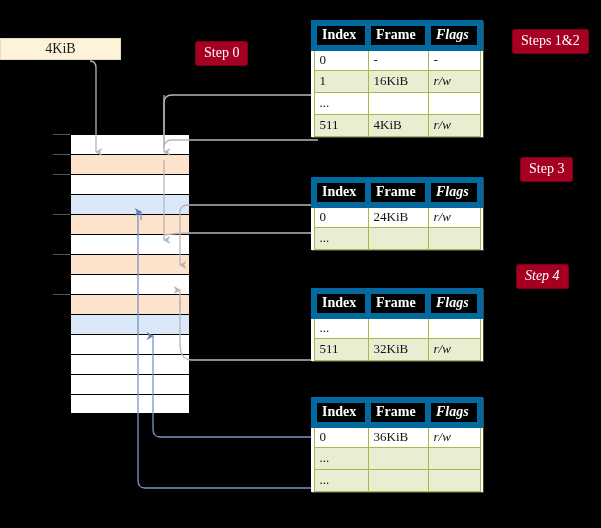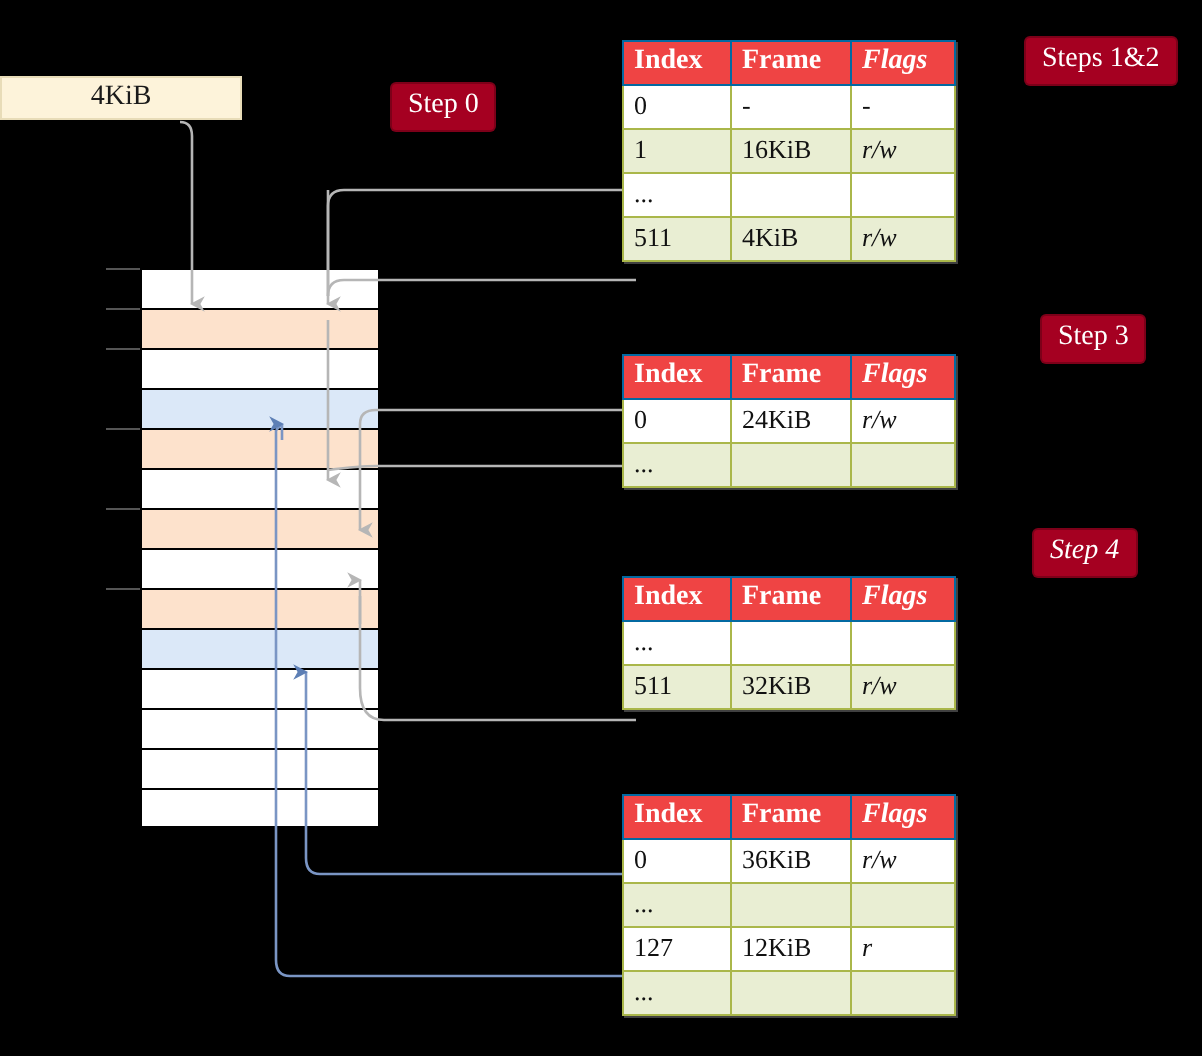--- a/index.html
+++ b/index.html
@@ -77,11 +77,11 @@
     white-space:nowrap;
   }
   .ptable th{
-    background:#ef4444;
+    background:#000000;
     color:#ffffff;
     font-weight:bold;
     font-size:14px;
-    border:1px solid #0369a1;
+    border:6px solid #0369a1;
   }
   .ptable tr.alt td{background:#e9eed3;}
   .ptable td.hl{background:#fbf7a8;}

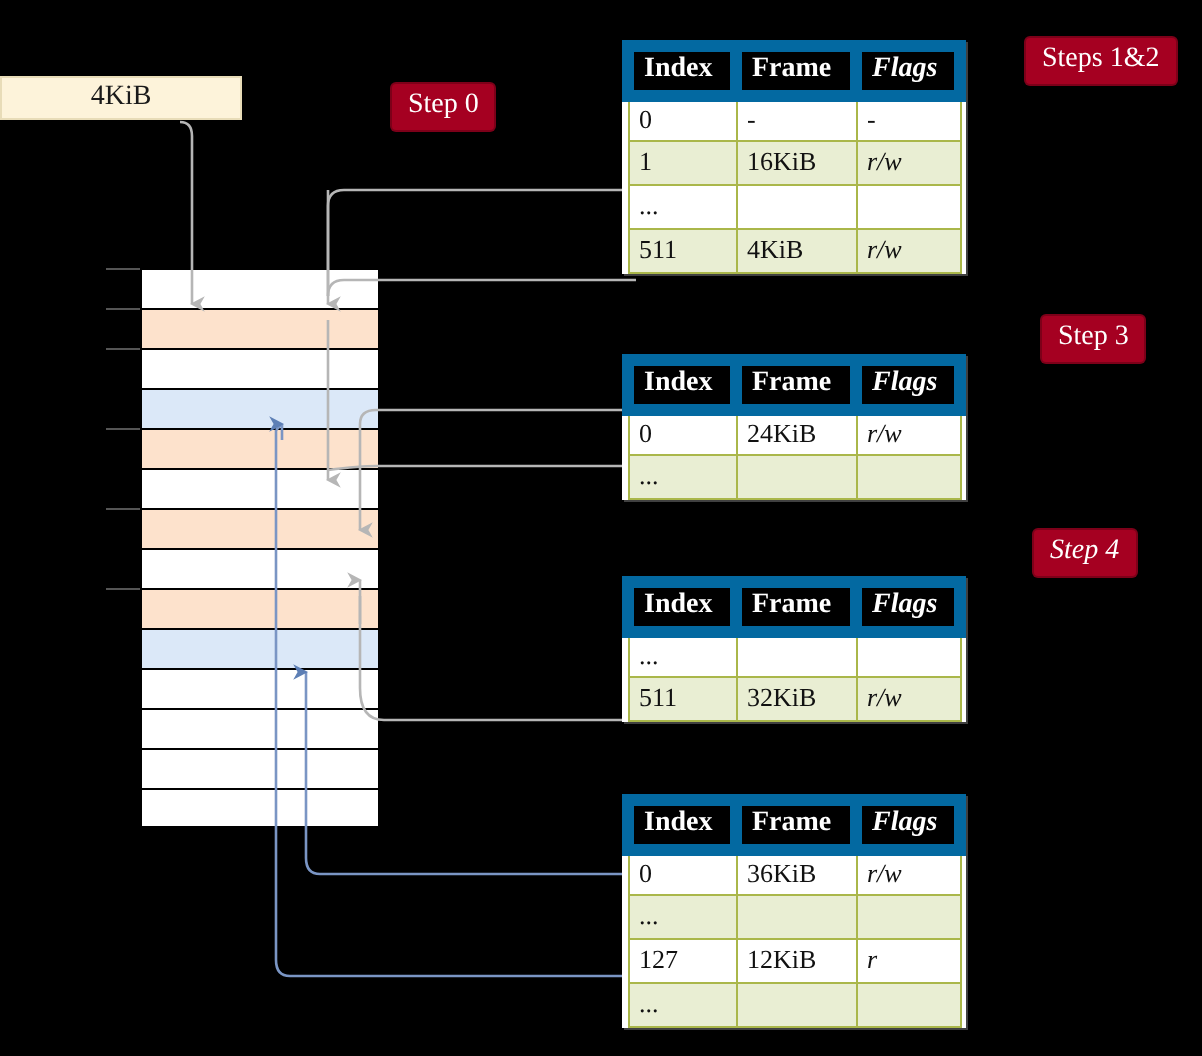--- a/index.html
+++ b/index.html
@@ -103,7 +103,7 @@
   <div class="badge" style="left:196px;top:42px;">
     <span>Step 0</span>
   </div>
-  <div class="badge" style="left:513px;top:19px;">
+  <div class="badge" style="left:513px;top:30px;">
     <span>Steps 1&amp;2</span>
   </div>
   <div class="badge" style="left:521px;top:158px;text-align:right;">

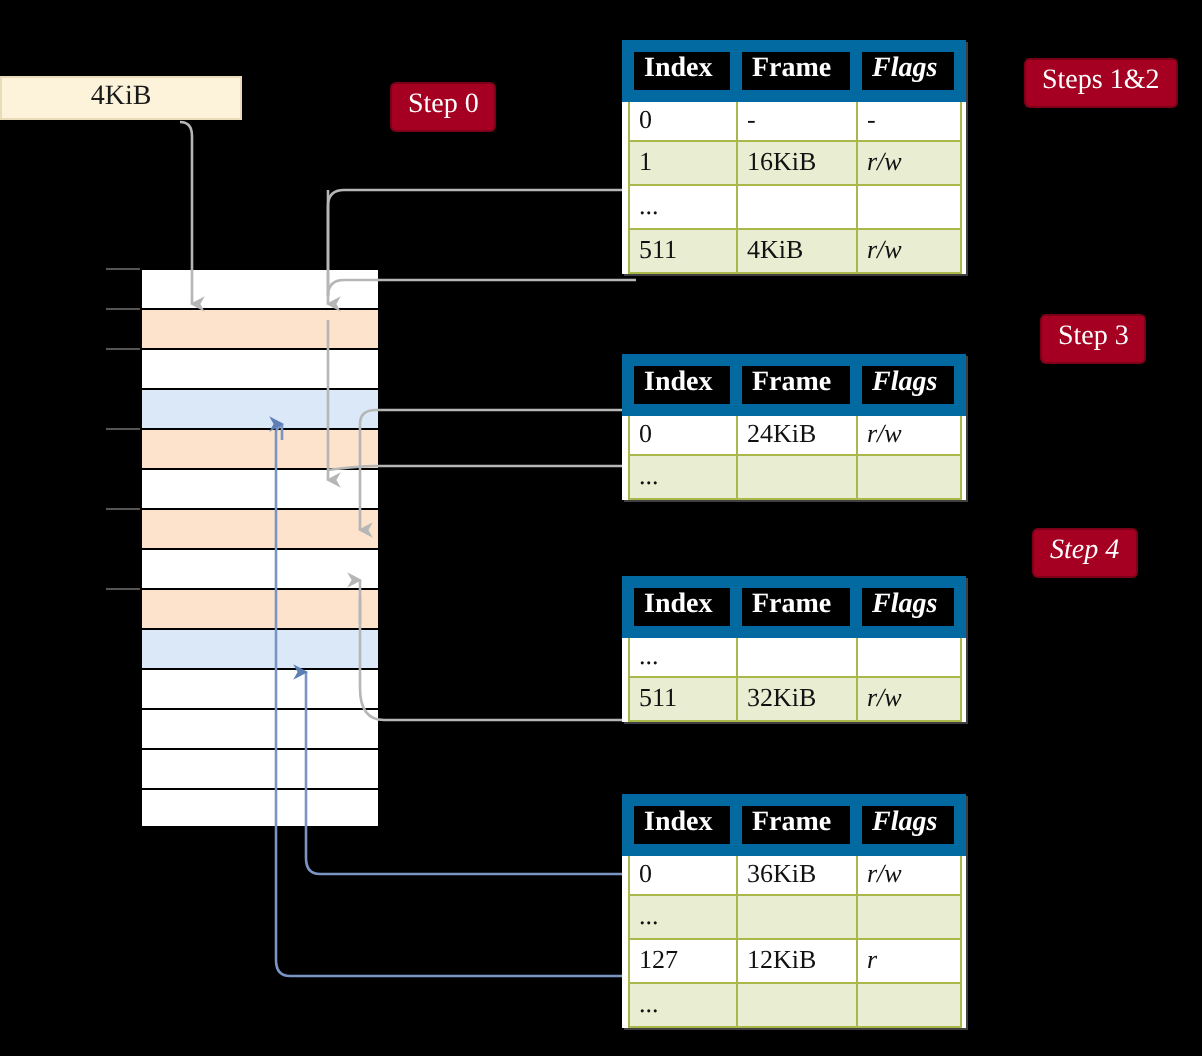--- a/index.html
+++ b/index.html
@@ -268,11 +268,6 @@
           <td class="c-frame"></td>
           <td class="c-flags"></td>
         </tr>
-        <tr>
-          <td class="c-index">127</td>
-          <td class="c-frame">12KiB</td>
-          <td class="c-flags">r</td>
-        </tr>
         <tr class="alt">
           <td class="c-index">...</td>
           <td class="c-frame"></td>

